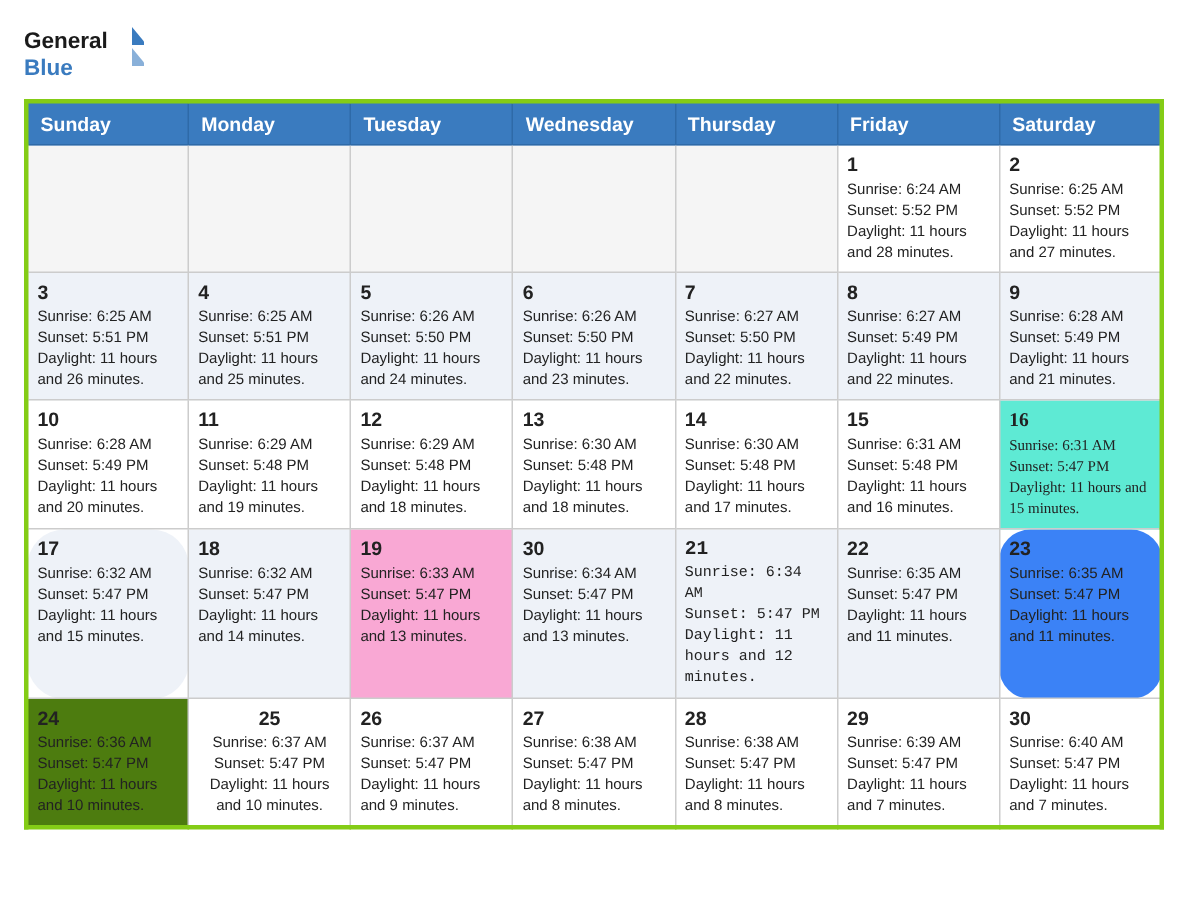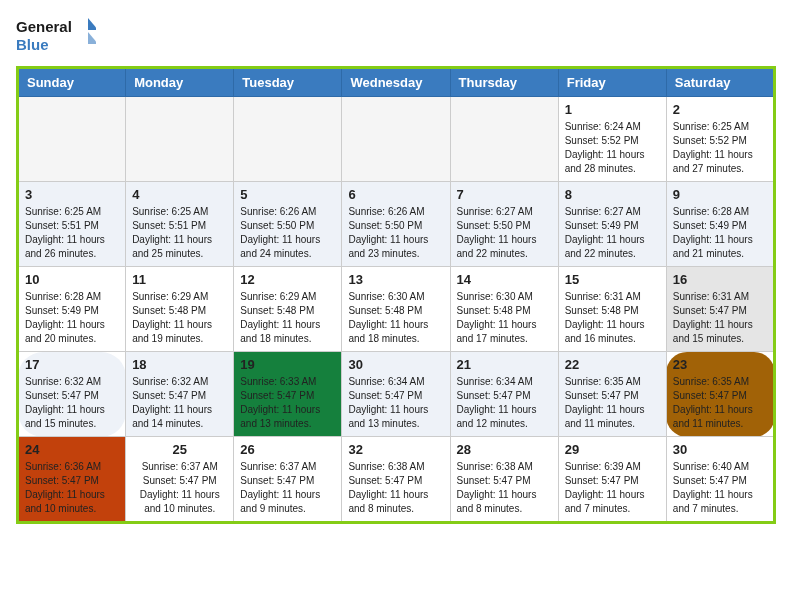--- a/index.html
+++ b/index.html
@@ -180,7 +180,7 @@
           <span class="day-number">15</span>
           <div class="day-info">Sunrise: 6:31 AM<br>Sunset: 5:48 PM<br>Daylight: 11 hours and 16 minutes.</div>
         </td>
-        <td style="background: #e5e5e5;">
+        <td style="background: #5eead4; font-family: Liberation Serif, serif;">
           <span class="day-number">16</span>
           <div class="day-info">Sunrise: 6:31 AM<br>Sunset: 5:47 PM<br>Daylight: 11 hours and 15 minutes.</div>
         </td>

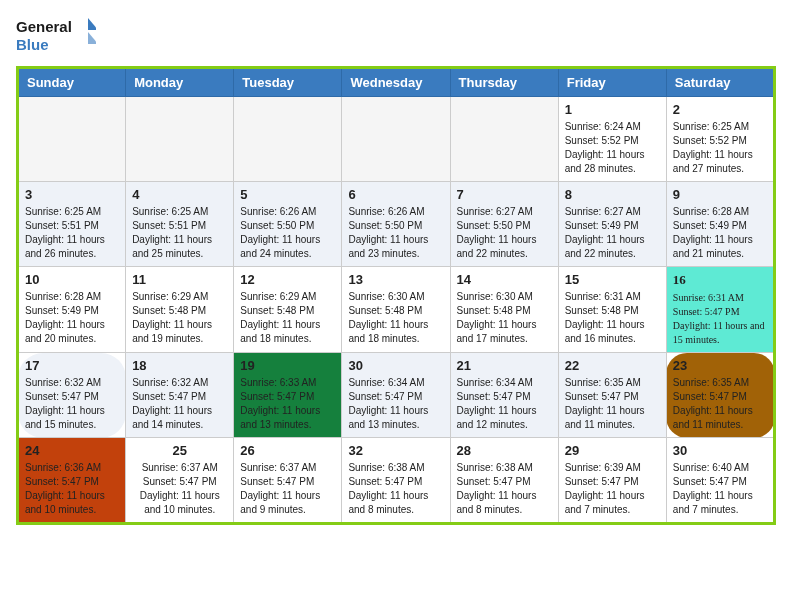--- a/index.html
+++ b/index.html
@@ -194,7 +194,7 @@
           <span class="day-number">18</span>
           <div class="day-info">Sunrise: 6:32 AM<br>Sunset: 5:47 PM<br>Daylight: 11 hours and 14 minutes.</div>
         </td>
-        <td style="background: #15803d;">
+        <td style="background: #f9a8d4;">
           <span class="day-number">19</span>
           <div class="day-info">Sunrise: 6:33 AM<br>Sunset: 5:47 PM<br>Daylight: 11 hours and 13 minutes.</div>
         </td>

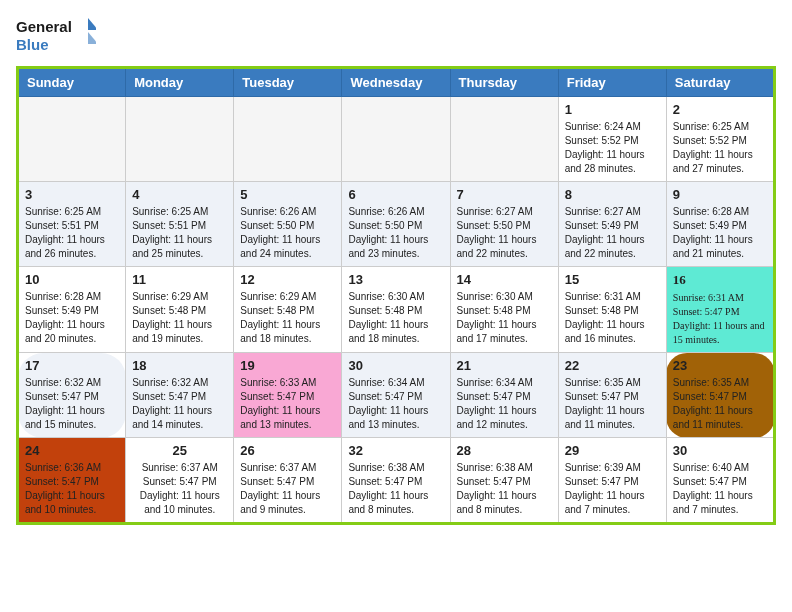--- a/index.html
+++ b/index.html
@@ -202,7 +202,7 @@
           <span class="day-number">30</span>
           <div class="day-info">Sunrise: 6:34 AM<br>Sunset: 5:47 PM<br>Daylight: 11 hours and 13 minutes.</div>
         </td>
-        <td style="background: rgb(238, 242, 248);">
+        <td style="background: rgb(238, 242, 248); font-family: Liberation Mono, monospace;">
           <span class="day-number">21</span>
           <div class="day-info">Sunrise: 6:34 AM<br>Sunset: 5:47 PM<br>Daylight: 11 hours and 12 minutes.</div>
         </td>

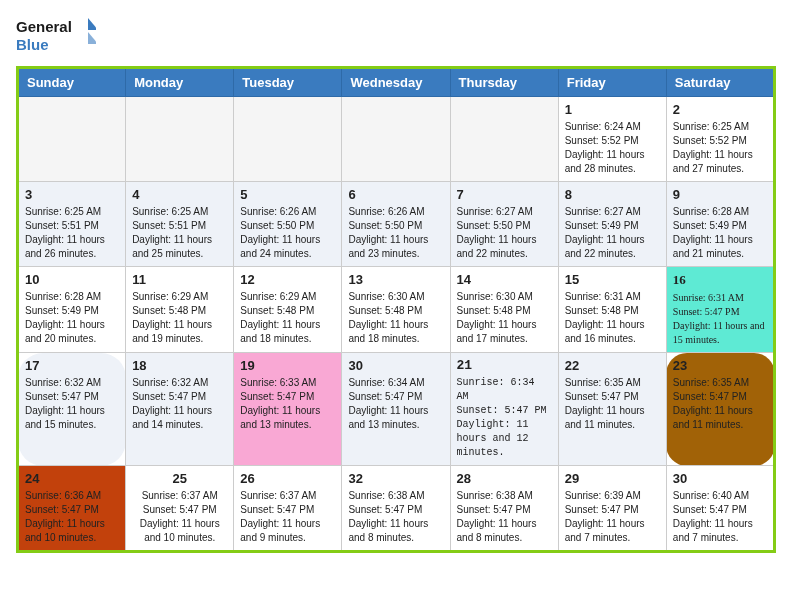--- a/index.html
+++ b/index.html
@@ -210,7 +210,7 @@
           <span class="day-number">22</span>
           <div class="day-info">Sunrise: 6:35 AM<br>Sunset: 5:47 PM<br>Daylight: 11 hours and 11 minutes.</div>
         </td>
-        <td style="background: #a16207; border-radius: 21px;">
+        <td style="background: #3b82f6; border-radius: 21px;">
           <span class="day-number">23</span>
           <div class="day-info">Sunrise: 6:35 AM<br>Sunset: 5:47 PM<br>Daylight: 11 hours and 11 minutes.</div>
         </td>

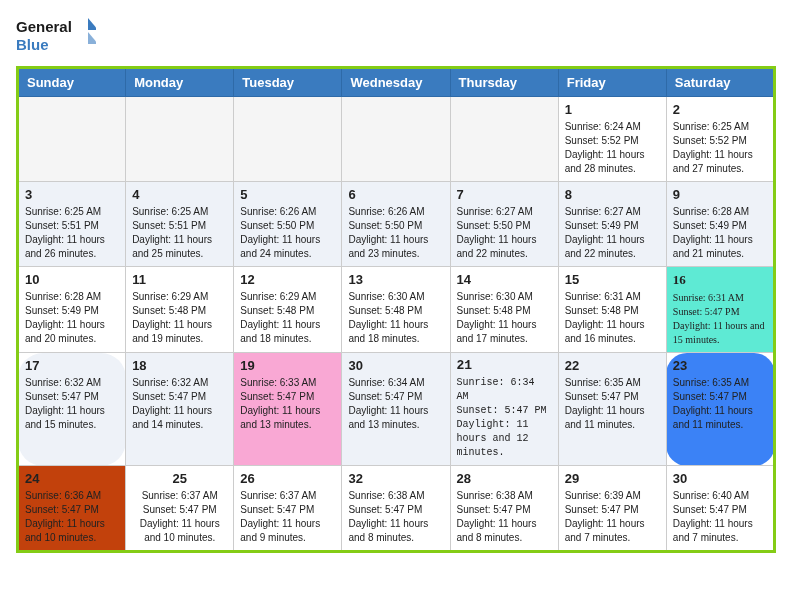--- a/index.html
+++ b/index.html
@@ -216,7 +216,7 @@
         </td>
       </tr>
       <tr>
-        <td style="background: #c2410c;">
+        <td style="background: #4d7c0f;">
           <span class="day-number">24</span>
           <div class="day-info">Sunrise: 6:36 AM<br>Sunset: 5:47 PM<br>Daylight: 11 hours and 10 minutes.</div>
         </td>

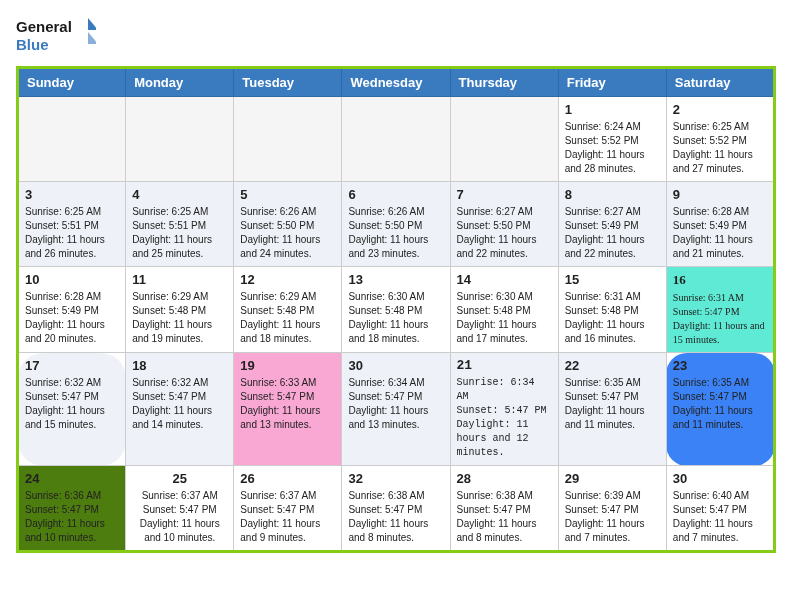--- a/index.html
+++ b/index.html
@@ -229,7 +229,7 @@
           <div class="day-info">Sunrise: 6:37 AM<br>Sunset: 5:47 PM<br>Daylight: 11 hours and 9 minutes.</div>
         </td>
         <td style="background: rgb(255, 255, 255);">
-          <span class="day-number">32</span>
+          <span class="day-number">27</span>
           <div class="day-info">Sunrise: 6:38 AM<br>Sunset: 5:47 PM<br>Daylight: 11 hours and 8 minutes.</div>
         </td>
         <td style="background: rgb(255, 255, 255);">

